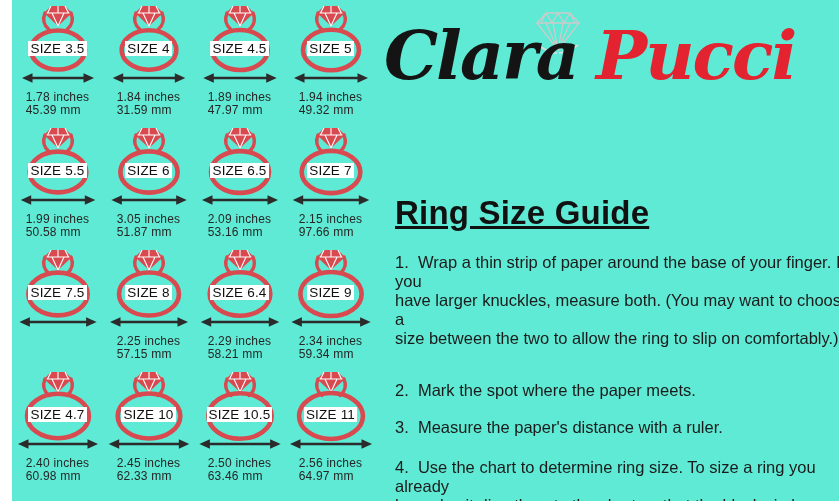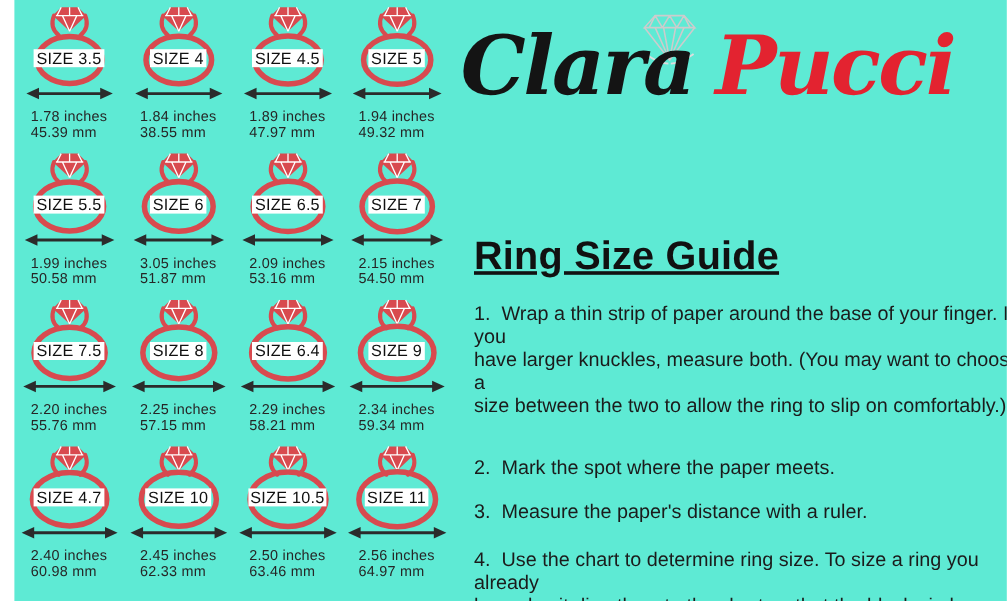--- a/index.html
+++ b/index.html
@@ -107,7 +107,7 @@
     </div>
     <figcaption class="ring-measure">
       <div>1.84 inches</div>
-      <div>38.55 mm</div>
+      <div>31.59 mm</div>
     </figcaption>
   </figure>
       <figure class="ring-cell">

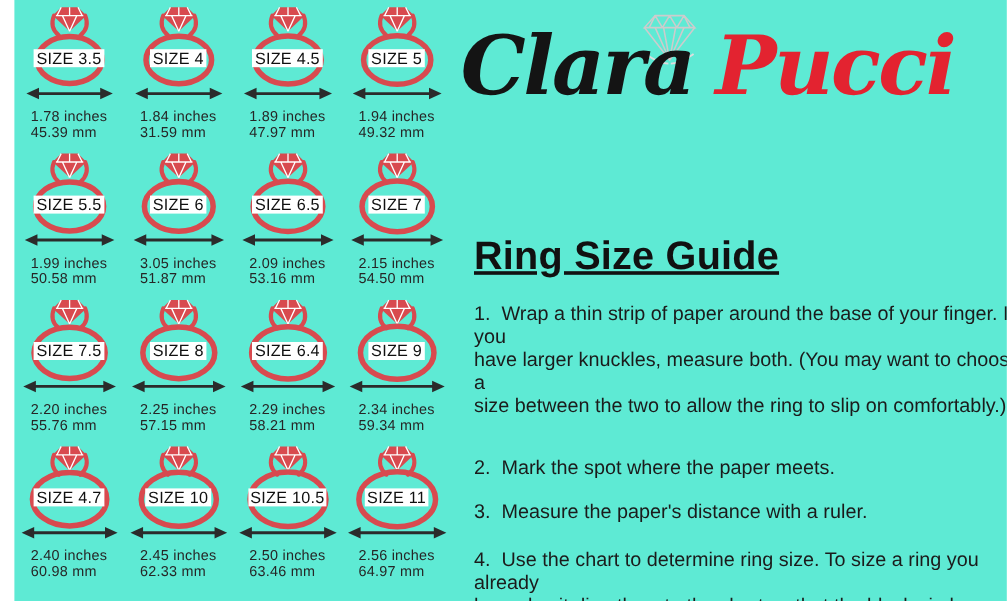--- a/index.html
+++ b/index.html
@@ -245,7 +245,7 @@
     </div>
     <figcaption class="ring-measure">
       <div>2.15 inches</div>
-      <div>54.50 mm</div>
+      <div>97.66 mm</div>
     </figcaption>
   </figure>
       <figure class="ring-cell">

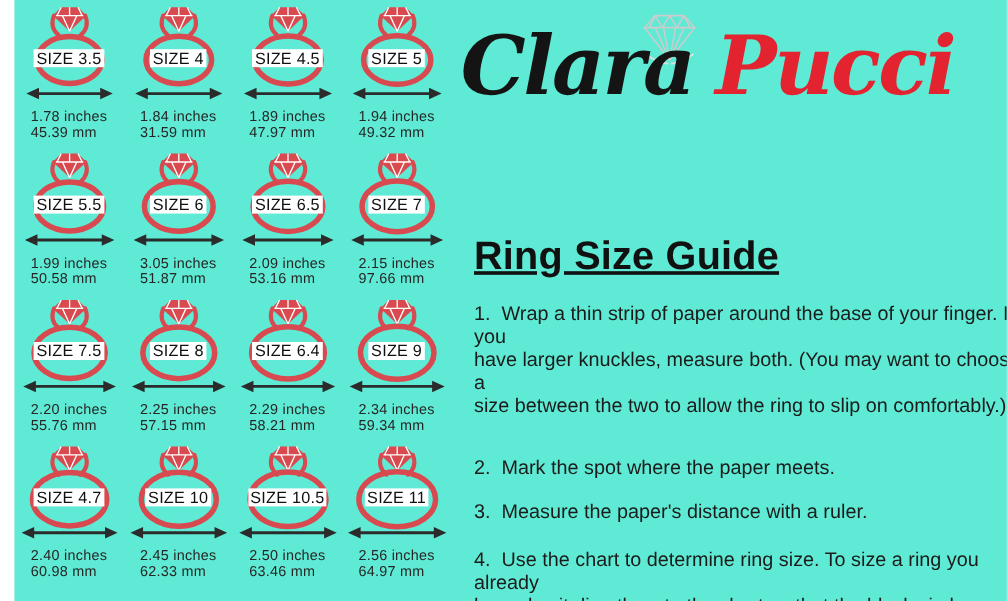--- a/index.html
+++ b/index.html
@@ -266,10 +266,6 @@
       </svg>
       <div class="size-label"><span>SIZE 7.5</span></div>
     </div>
-    <figcaption class="ring-measure">
-      <div>2.20 inches</div>
-      <div>55.76 mm</div>
-    </figcaption>
   </figure>
       <figure class="ring-cell">
     <div class="ring-figure">

